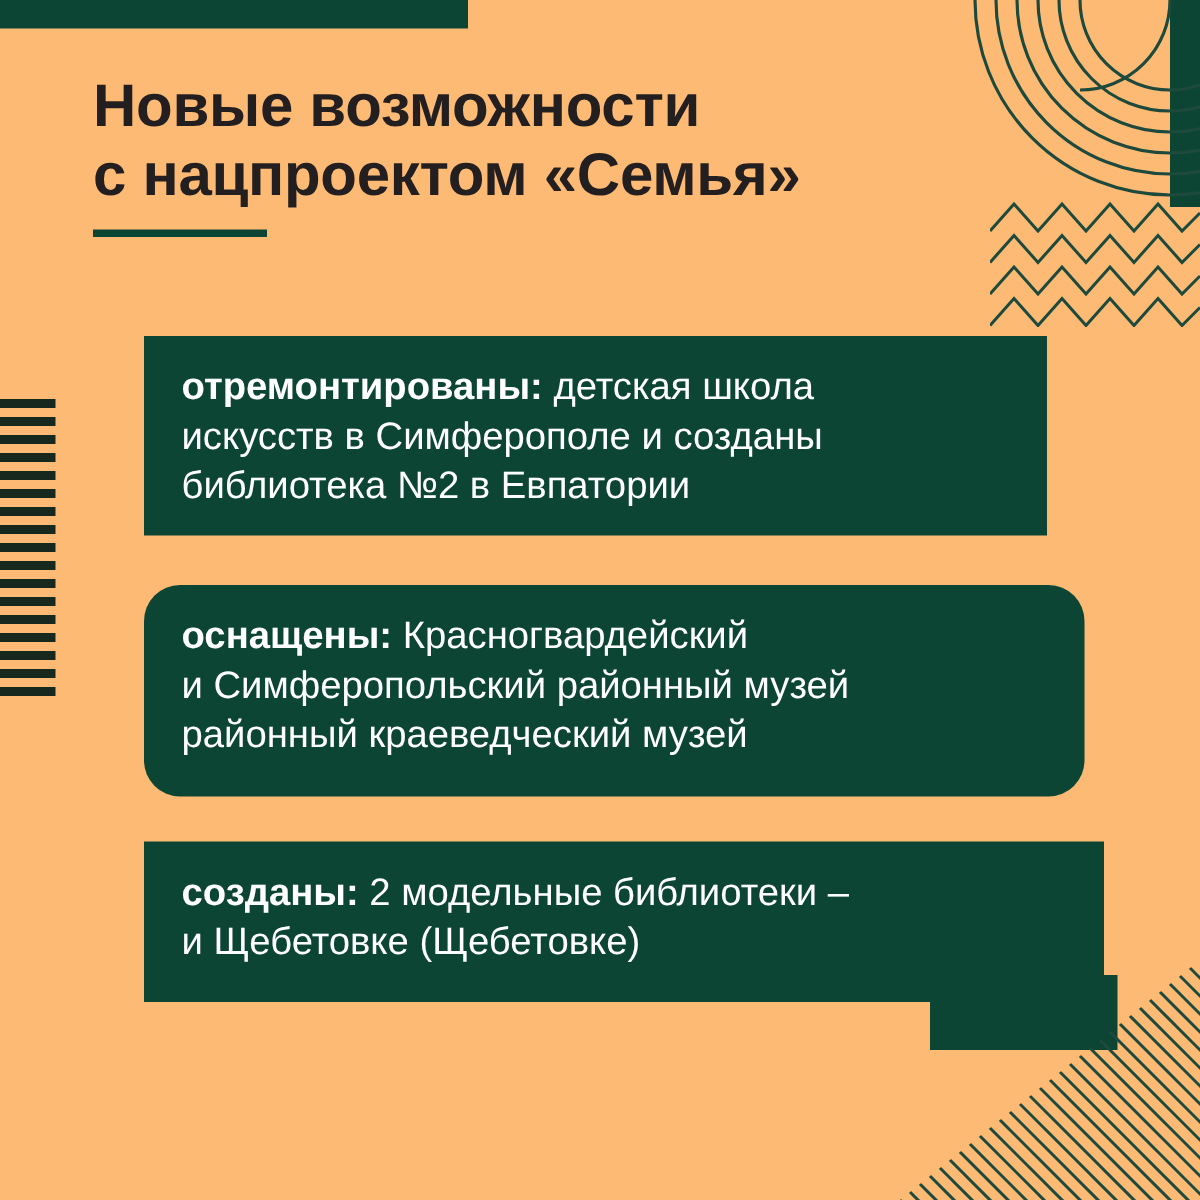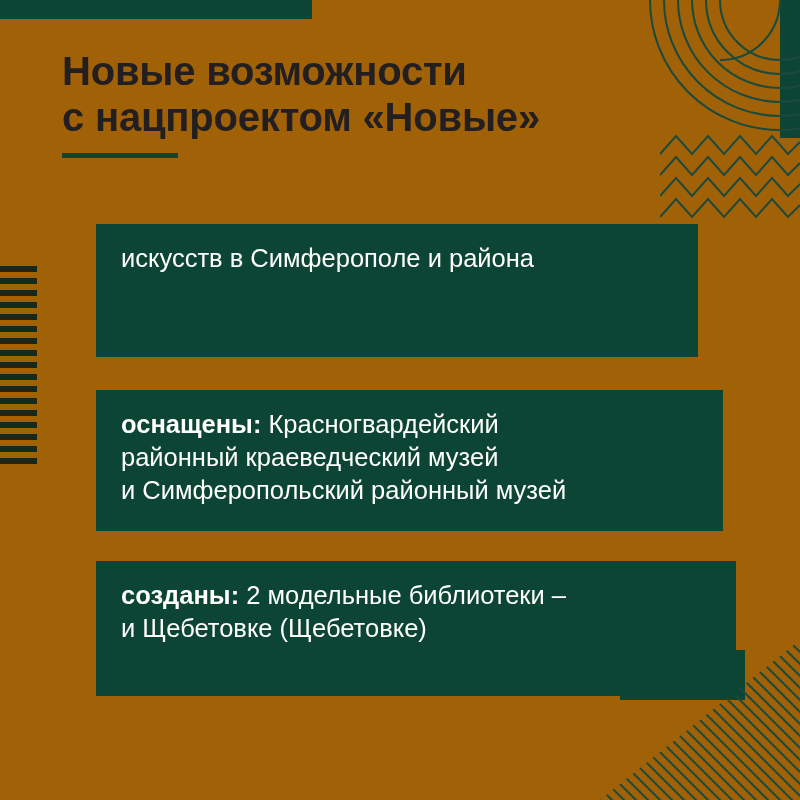--- a/index.html
+++ b/index.html
@@ -15,7 +15,7 @@
     position:absolute;
     left:0; top:0;
     width:800px; height:800px;
-    background:#a16207;
+    background:#fdba74;
   }
 
   

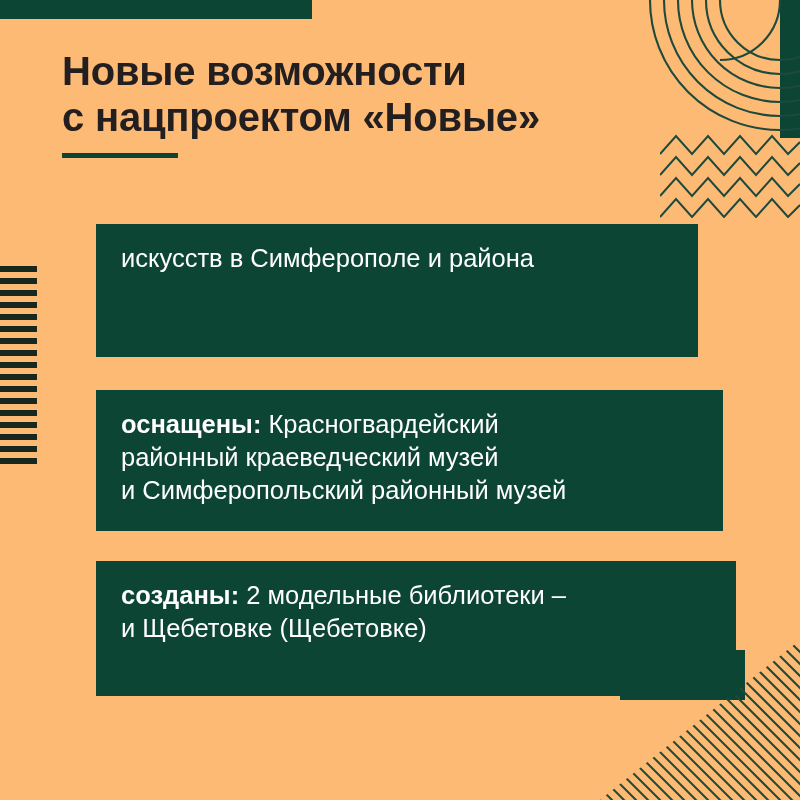--- a/index.html
+++ b/index.html
@@ -197,7 +197,7 @@
 
   <div class="title">
     <div>Новые возможности</div>
-    <div>с нацпроектом «Новые»</div>
+    <div>с нацпроектом «Семья»</div>
   </div>
   <div class="title-rule"></div>
 

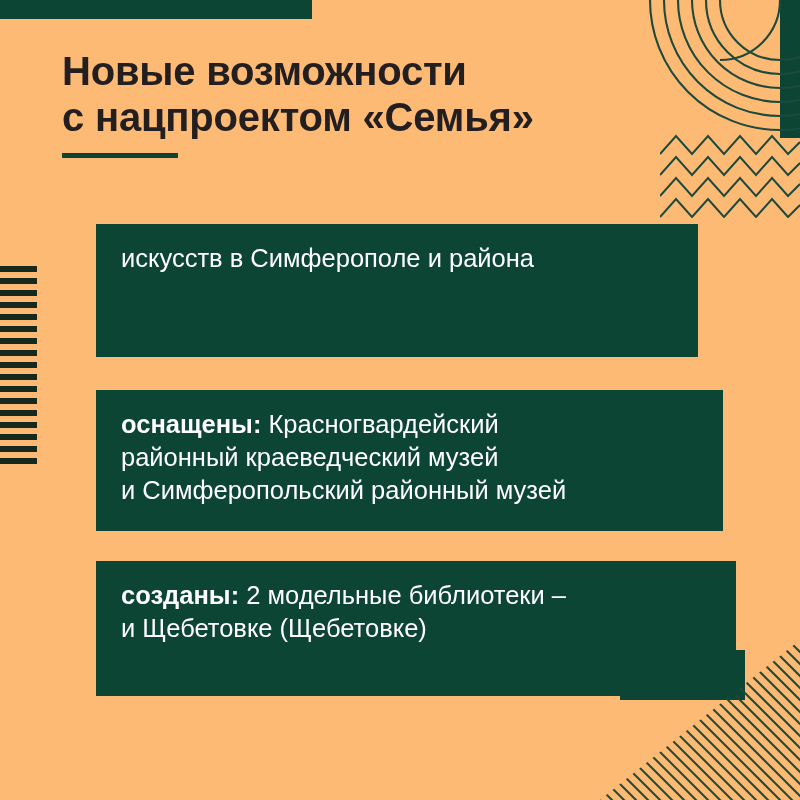--- a/index.html
+++ b/index.html
@@ -202,6 +202,7 @@
   <div class="title-rule"></div>
 
   <div class="box" id="box1">
+    <div class="line"><b>отремонтированы:</b><span> детская школа</span></div>
     <div class="line">искусств в Симферополе и района</div>
   </div>
 

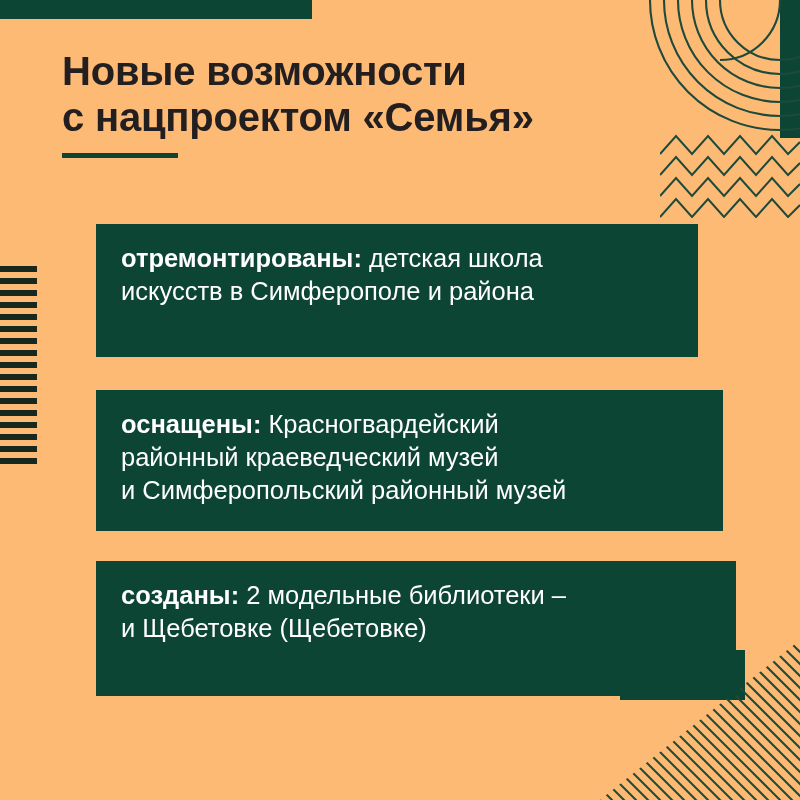--- a/index.html
+++ b/index.html
@@ -203,7 +203,7 @@
 
   <div class="box" id="box1">
     <div class="line"><b>отремонтированы:</b><span> детская школа</span></div>
-    <div class="line">искусств в Симферополе и района</div>
+    <div class="line">искусств в Симферополе и созданы</div>
   </div>
 
   <div class="box" id="box2">

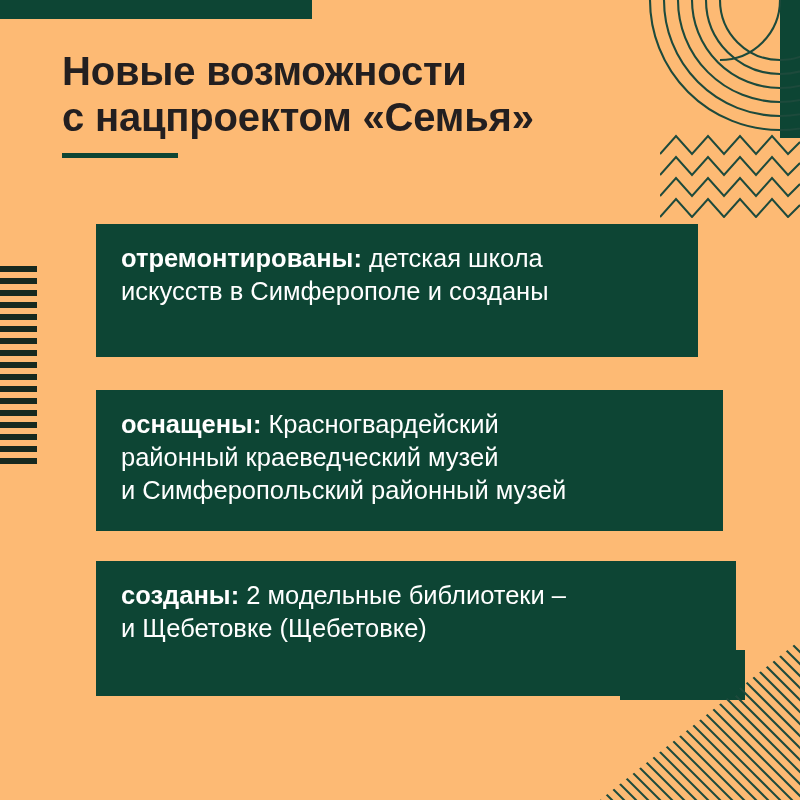--- a/index.html
+++ b/index.html
@@ -204,6 +204,7 @@
   <div class="box" id="box1">
     <div class="line"><b>отремонтированы:</b><span> детская школа</span></div>
     <div class="line">искусств в Симферополе и созданы</div>
+    <div class="line">библиотека №2 в Евпатории</div>
   </div>
 
   <div class="box" id="box2">

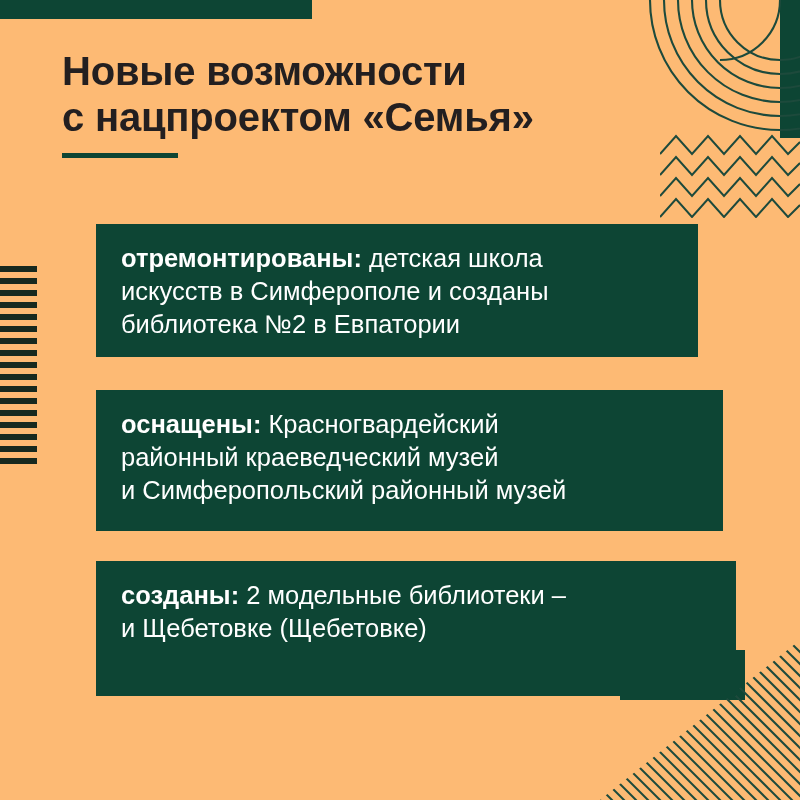--- a/index.html
+++ b/index.html
@@ -93,7 +93,7 @@
   .box .line { white-space:nowrap; }
 
   #box1 { left:96px; top:224px;  width:602px; height:133px; }
-  #box2 { left:96px; top:390px;  width:627px; height:141px; }
+  #box2 { left:96px; top:390px;  width:627px; height:141px;border-radius:24px; }
   #box3 { left:96px; top:561px;  width:640px; height:135px; }
 </style>
 </head>

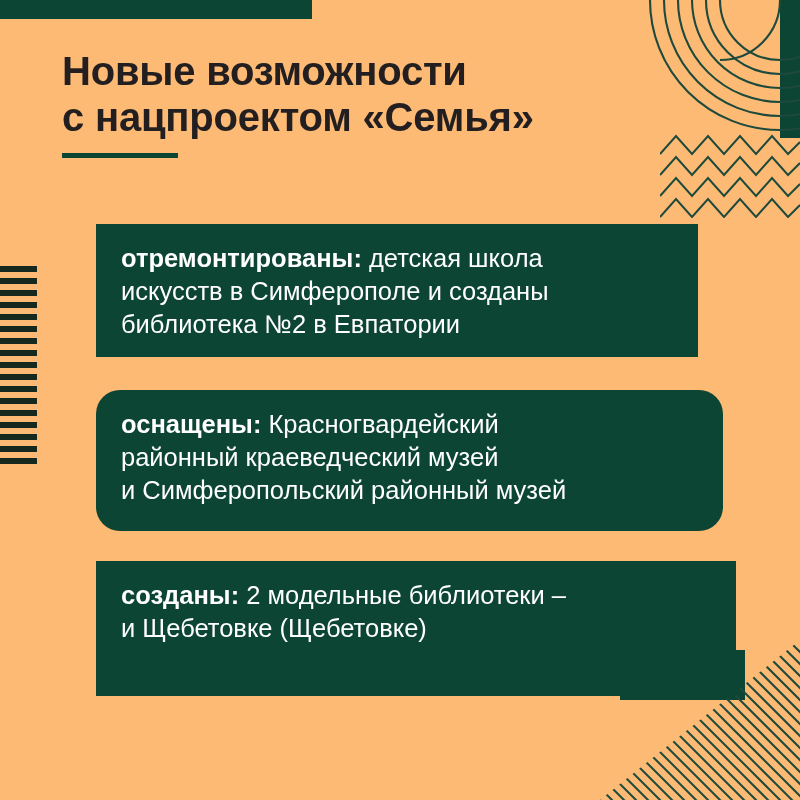--- a/index.html
+++ b/index.html
@@ -209,8 +209,8 @@
 
   <div class="box" id="box2">
     <div class="line"><b>оснащены:</b><span> Красногвардейский</span></div>
+    <div class="line">и Симферопольский районный музей</div>
     <div class="line">районный краеведческий музей</div>
-    <div class="line">и Симферопольский районный музей</div>
   </div>
 
   <div class="box" id="box3">

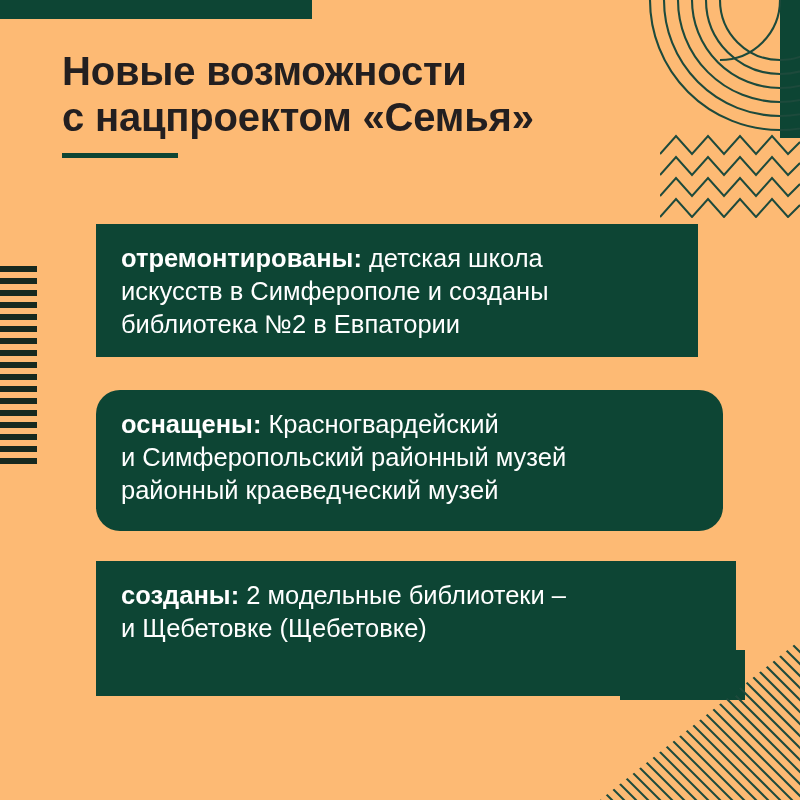--- a/index.html
+++ b/index.html
@@ -94,7 +94,7 @@
 
   #box1 { left:96px; top:224px;  width:602px; height:133px; }
   #box2 { left:96px; top:390px;  width:627px; height:141px;border-radius:24px; }
-  #box3 { left:96px; top:561px;  width:640px; height:135px; }
+  #box3 { left:96px; top:561px;  width:640px; height:107px; }
 </style>
 </head>
 <body>

